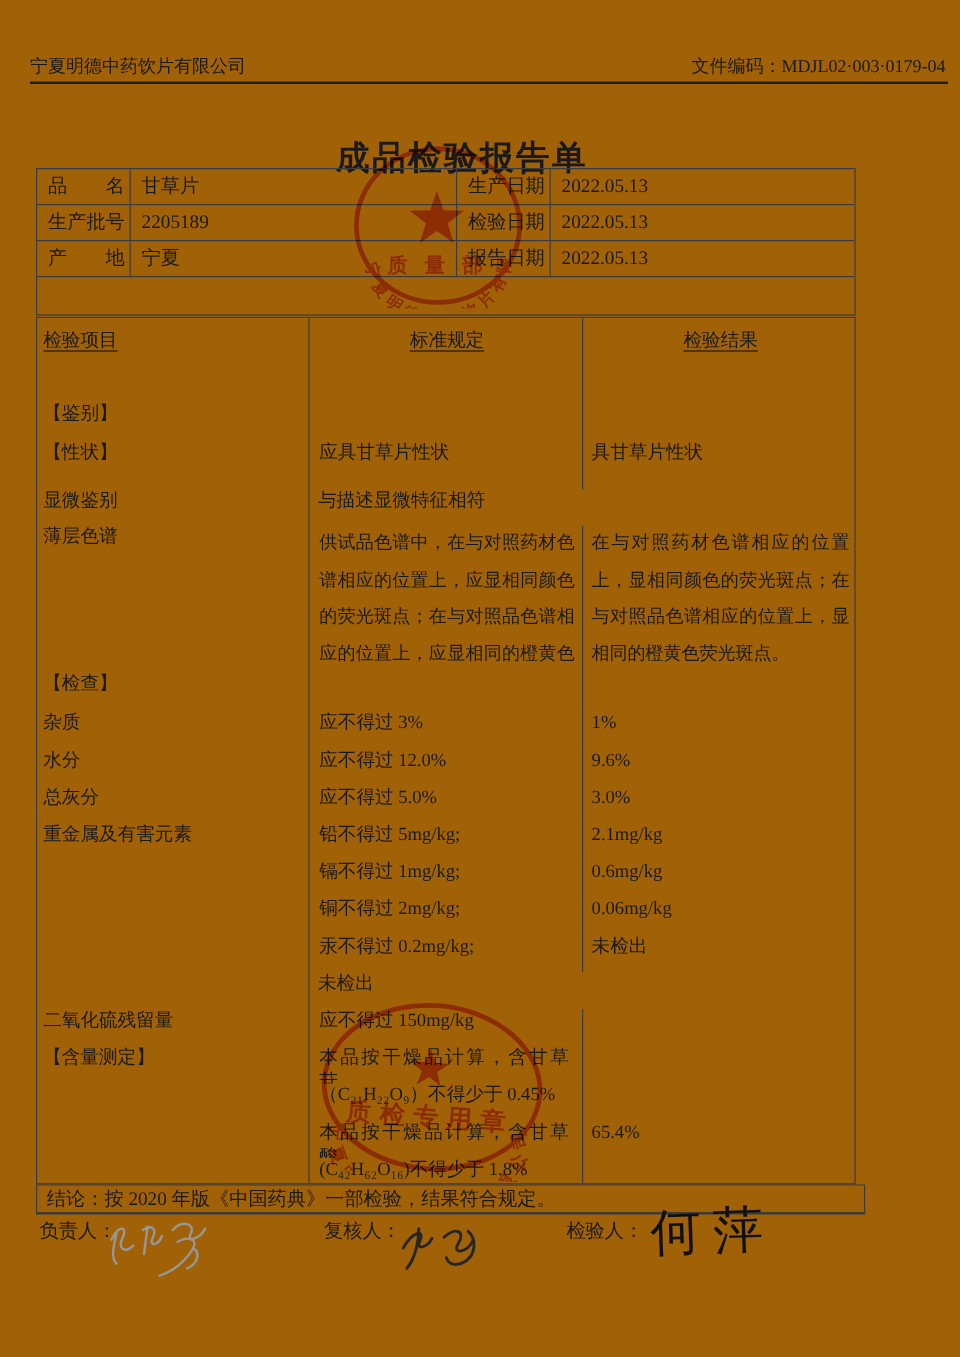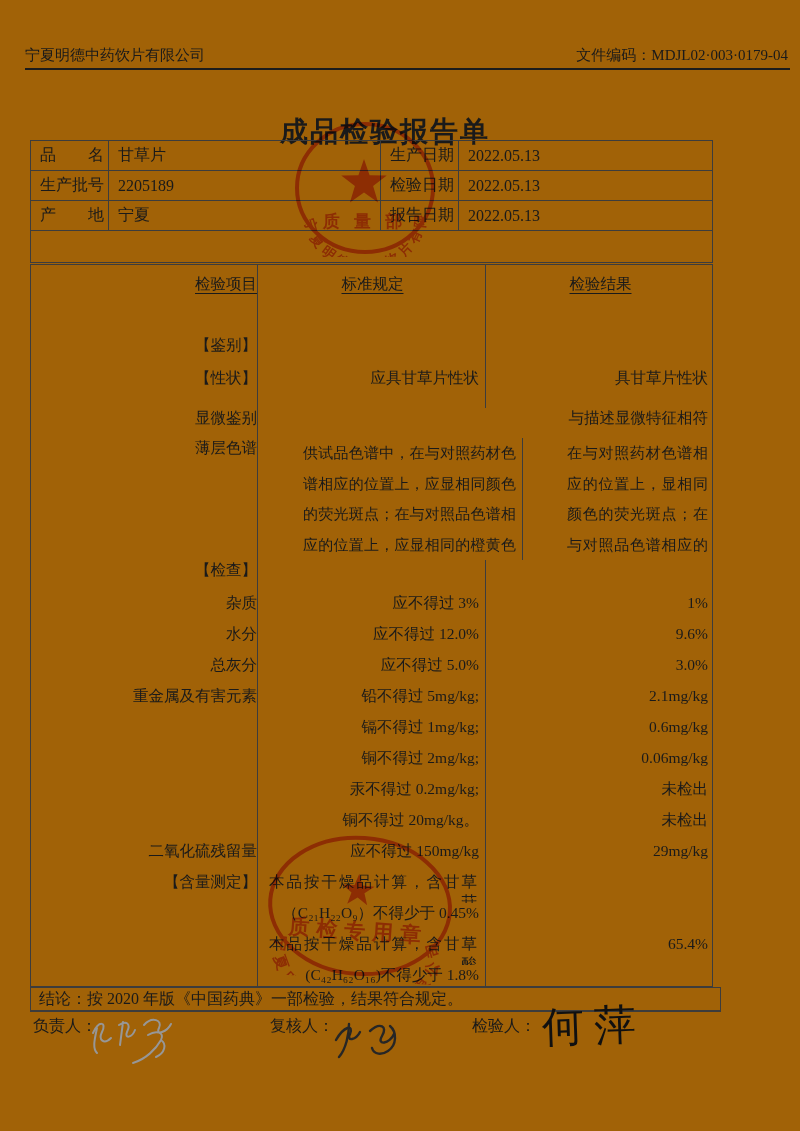--- a/index.html
+++ b/index.html
@@ -25,7 +25,7 @@
   .c1{width:227px;border-right:1px solid #3c3c3c;padding-left:5px;box-sizing:border-box;flex:none;}
   .c2{width:228px;border-right:1px solid #3c3c3c;padding:0 6px 0 8px;box-sizing:border-box;flex:none;}
   .c3{flex:1;padding:0 4px 0 7px;box-sizing:border-box;}
-  .mrow div{font-size:15.5px;line-height:20px;overflow:hidden;text-align:right;}
+  .mrow div{font-size:15.5px;line-height:20px;overflow:hidden;}
   #mhead{height:70px;}
   #mhead .c1{padding-top:9px;}
   #mhead .c2,#mhead .c3{padding-top:9px;text-align:center;}

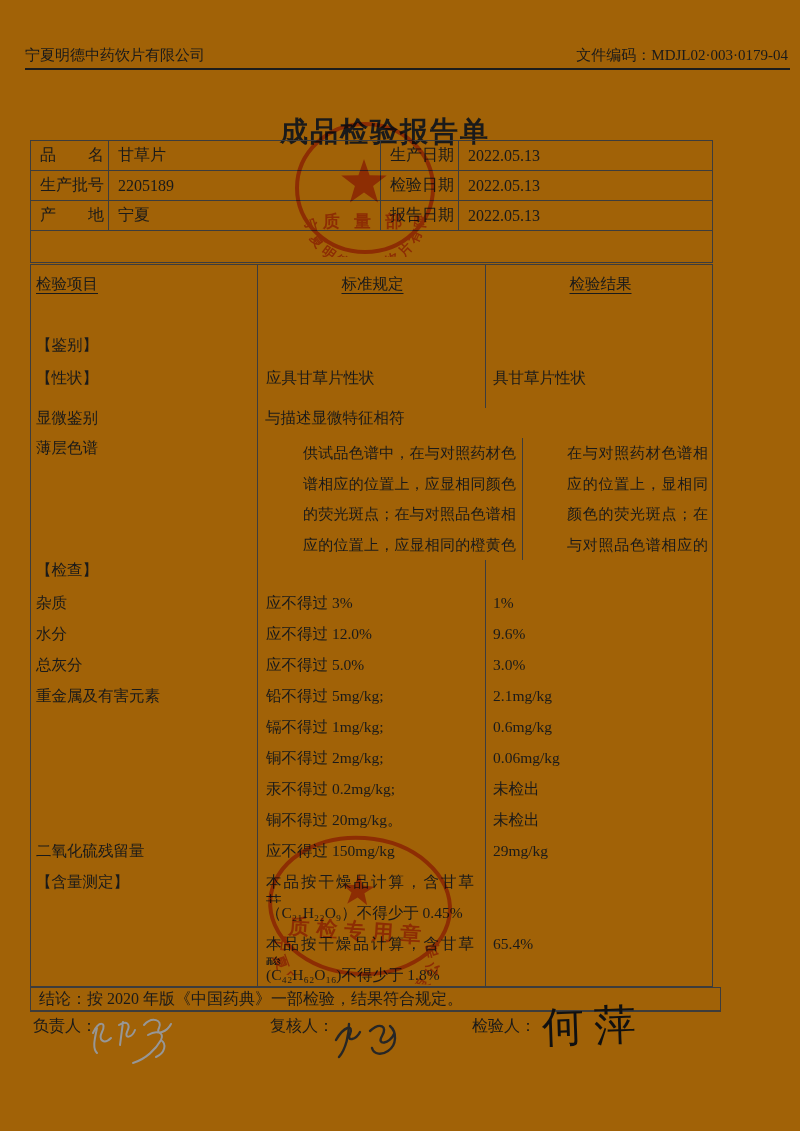--- a/index.html
+++ b/index.html
@@ -31,7 +31,7 @@
   #mhead .c2,#mhead .c3{padding-top:9px;text-align:center;}
   #mhead span{text-decoration:underline;text-underline-offset:4px;}
   .r-h40{height:40px;}.r-h33{height:33px;}.r-h30{height:30px;}.r-h31{height:31px;}
-  .r-tall{height:122px;gap:37px;}
+  .r-tall{height:122px;}
   .r-tall .c2,.r-tall .c3{line-height:30.5px;text-align:justify;font-size:15px;}
   .sp .c2{letter-spacing:2px;}
   

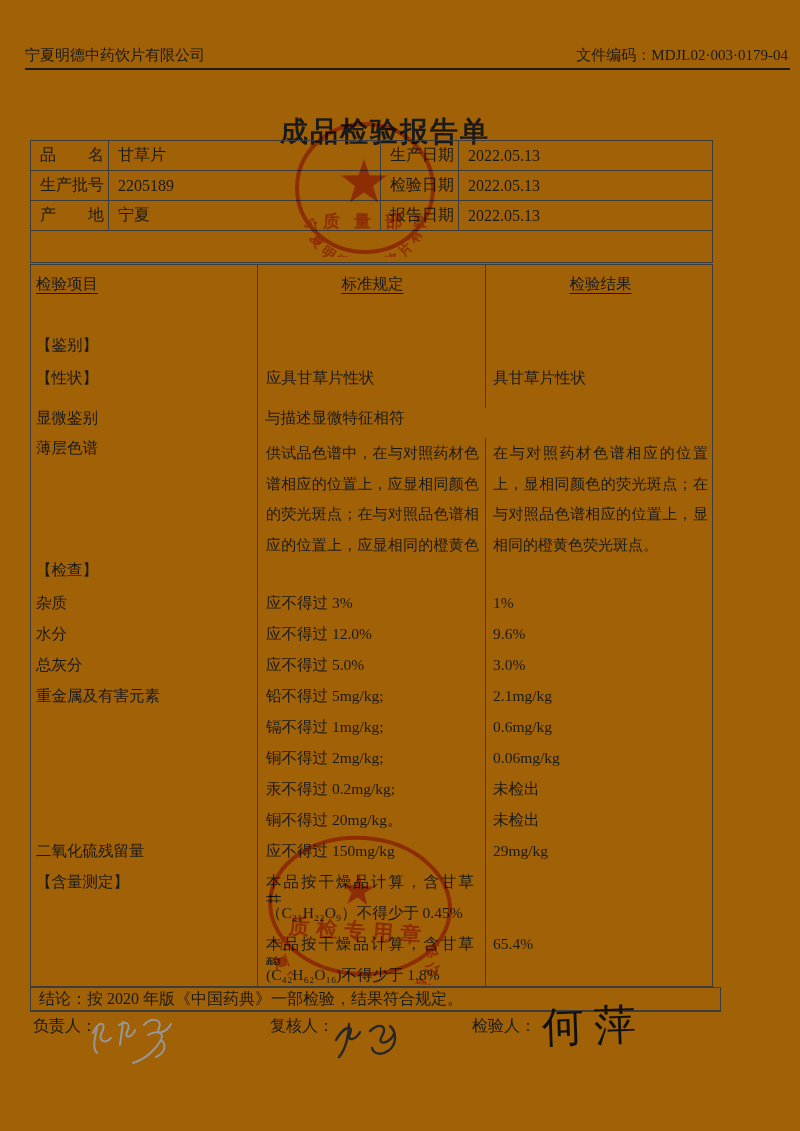--- a/index.html
+++ b/index.html
@@ -141,7 +141,6 @@
     </div>
     <div class="mrow r-h31">
       <div class="c1"></div>
-      <div class="c2">铜不得过 20mg/kg。</div>
       <div class="c3">未检出</div>
     </div>
     <div class="mrow r-h31">

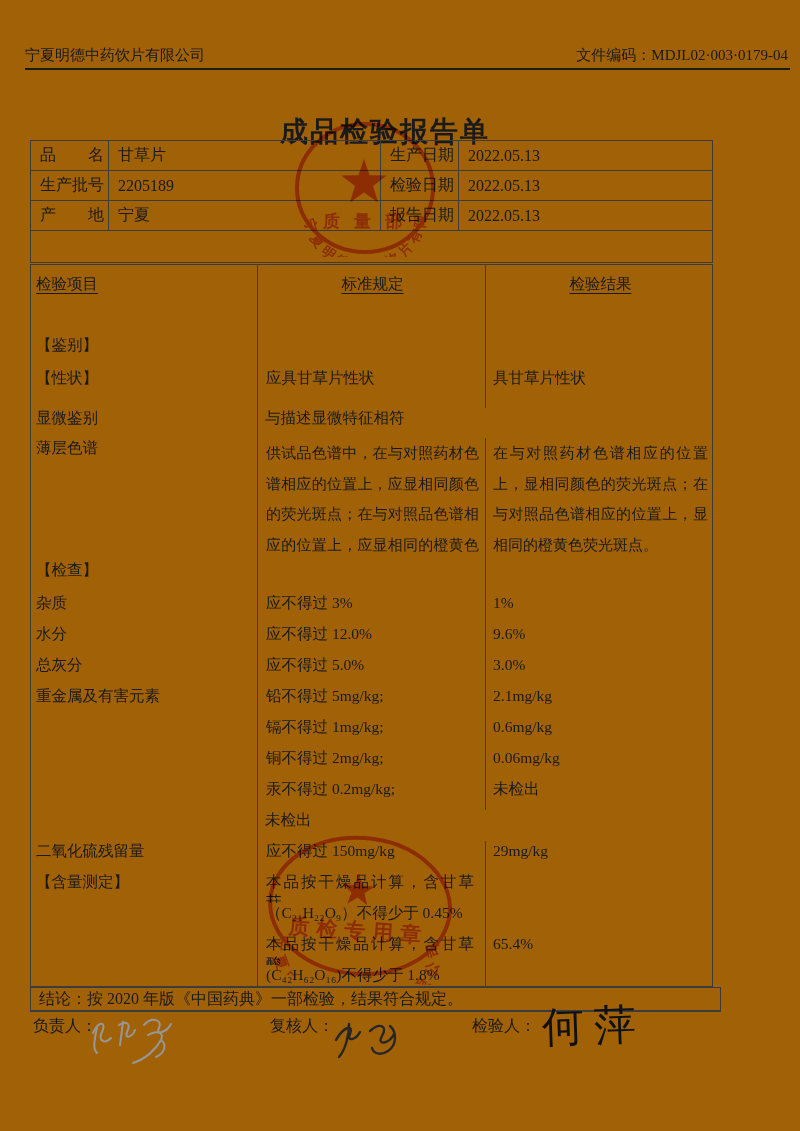--- a/index.html
+++ b/index.html
@@ -146,7 +146,6 @@
     <div class="mrow r-h31">
       <div class="c1">二氧化硫残留量</div>
       <div class="c2">应不得过 150mg/kg</div>
-      <div class="c3">29mg/kg</div>
     </div>
     <div class="mrow r-h31 sp">
       <div class="c1">【含量测定】</div>

